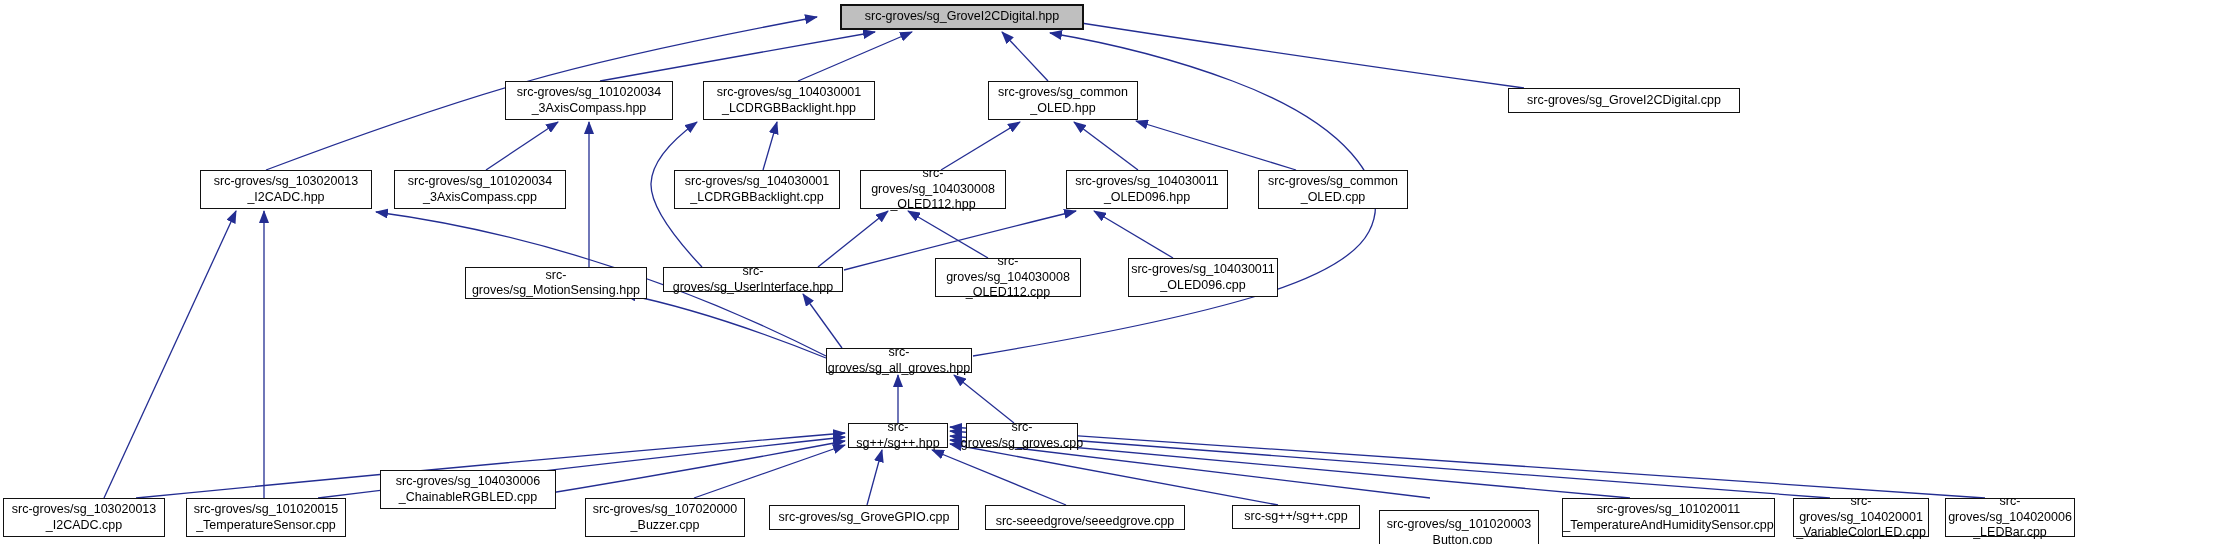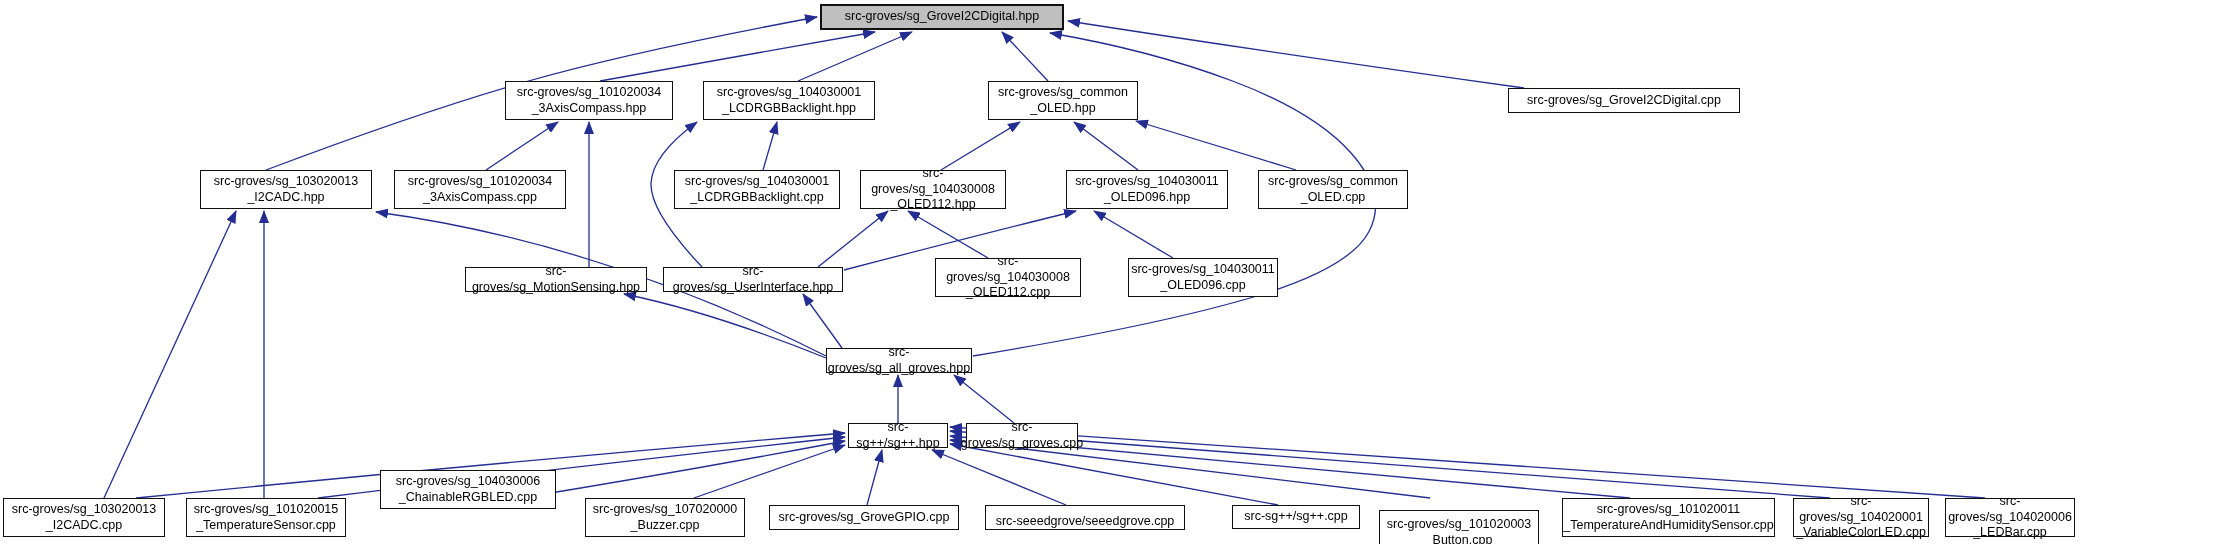--- a/index.html
+++ b/index.html
@@ -79,7 +79,7 @@
       </g>
   </svg>
   <div>
-      <div class="node root" style="left: 820px; top: 4px; width: 244px; height: 26px;"><span>src-groves/sg_GroveI2CDigital.hpp</span></div>
+      <div class="node root" style="left: 840px; top: 4px; width: 244px; height: 26px;"><span>src-groves/sg_GroveI2CDigital.hpp</span></div>
       <div class="node" style="left: 505px; top: 81px; width: 168px; height: 39px;"><span>src-groves/sg_101020034
 _3AxisCompass.hpp</span></div>
       <div class="node" style="left: 703px; top: 81px; width: 172px; height: 39px;"><span>src-groves/sg_104030001

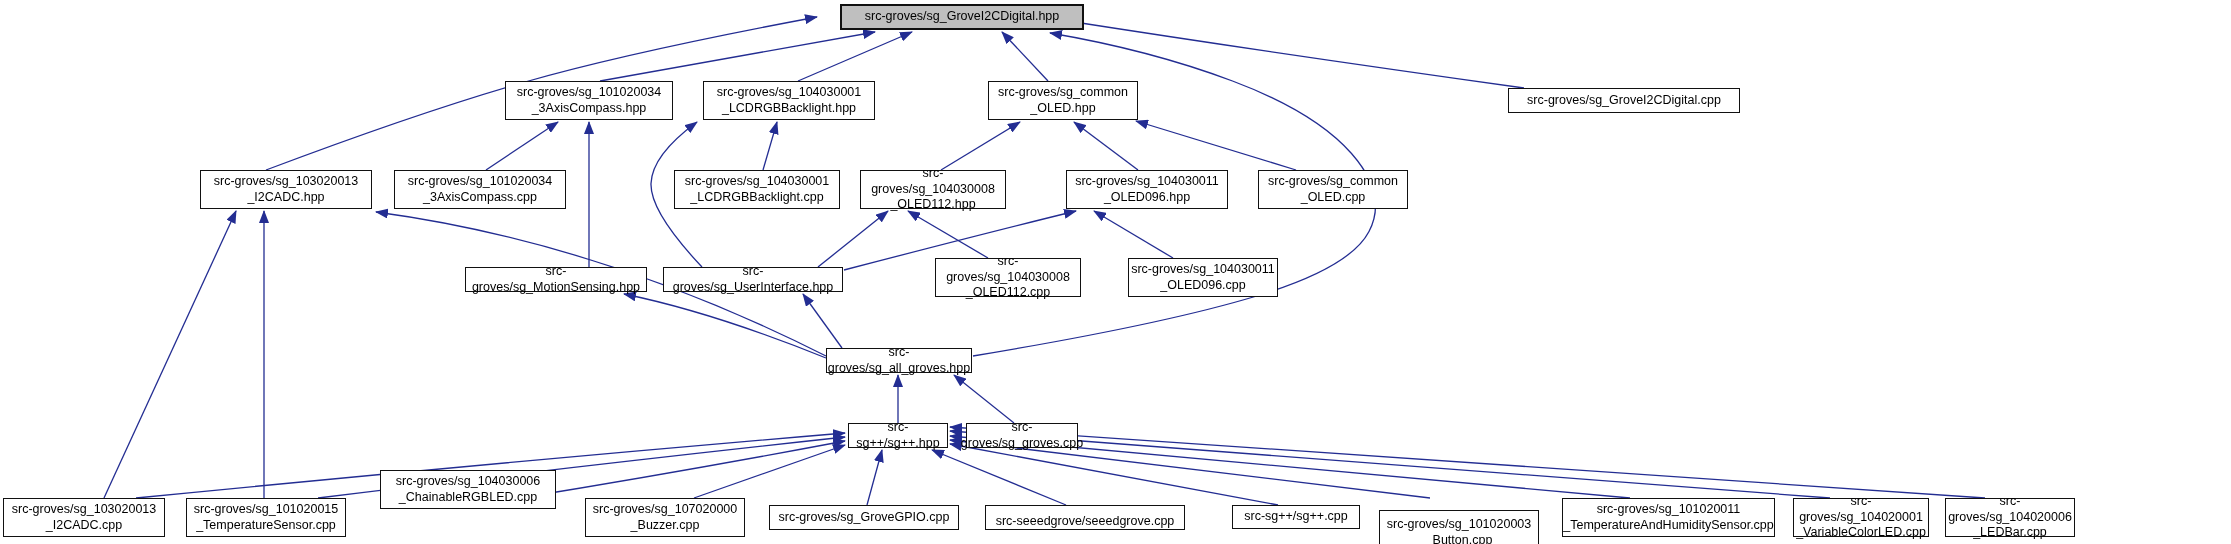--- a/index.html
+++ b/index.html
@@ -99,7 +99,7 @@
 _OLED096.hpp</span></div>
       <div class="node" style="left: 1258px; top: 170px; width: 150px; height: 39px;"><span>src-groves/sg_common
 _OLED.cpp</span></div>
-      <div class="node" style="left: 465px; top: 267px; width: 182px; height: 25px;"><span>src-groves/sg_MotionSensing.hpp</span></div>
+      <div class="node" style="left: 465px; top: 267px; width: 182px; height: 32px;"><span>src-groves/sg_MotionSensing.hpp</span></div>
       <div class="node" style="left: 663px; top: 267px; width: 180px; height: 25px;"><span>src-groves/sg_UserInterface.hpp</span></div>
       <div class="node" style="left: 935px; top: 258px; width: 146px; height: 39px;"><span>src-groves/sg_104030008
 _OLED112.cpp</span></div>

